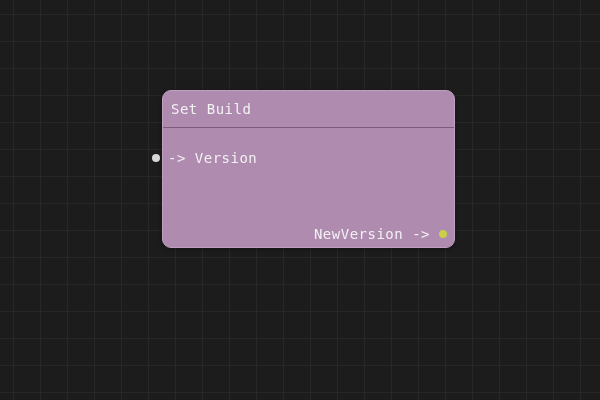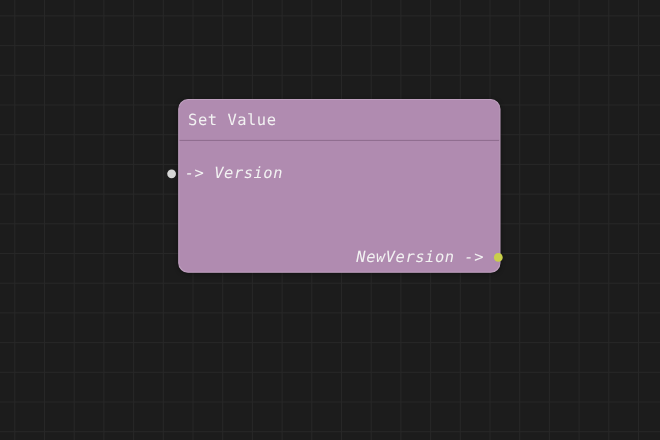--- a/index.html
+++ b/index.html
@@ -108,7 +108,7 @@
   <div class="node">
 
     <div class="node-header">
-      <span class="node-title">Set Value</span>
+      <span class="node-title">Set Build</span>
     </div>
 
     <div class="port-row input in-1">

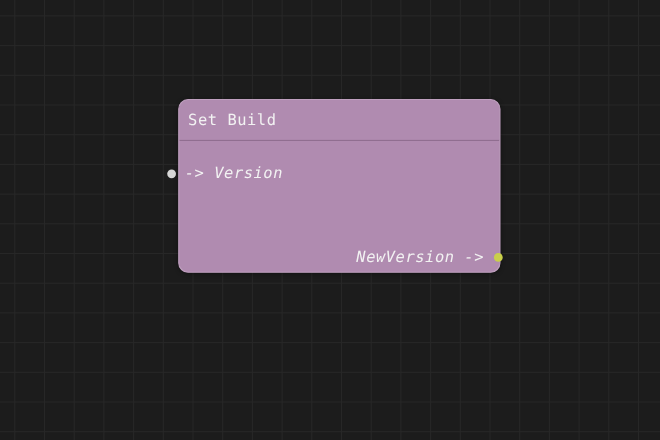--- a/index.html
+++ b/index.html
@@ -53,10 +53,9 @@
   .port-row {
     position: absolute;
     left: 0;
-    right: 8px;
+    right: 18px;
     height: 20px;
     line-height: 20px;
-    font-style: italic;
   }
 
   .port-row.in-1  { top: 57px; }

